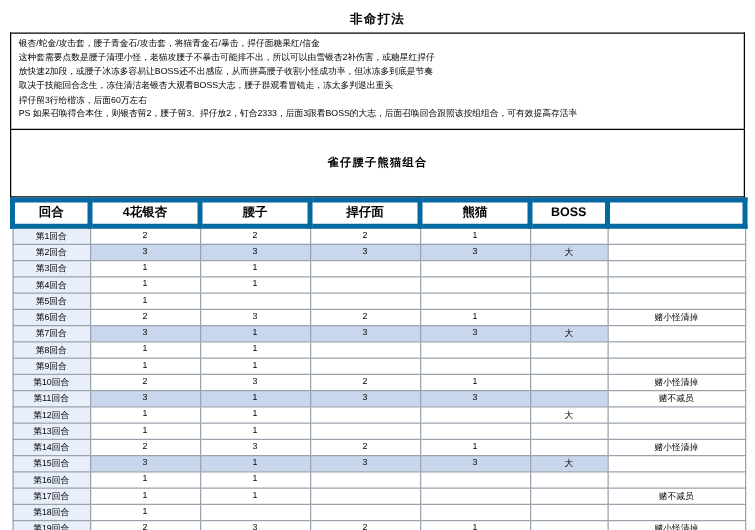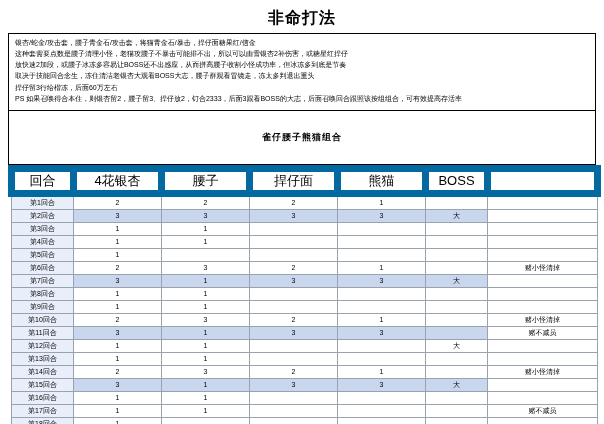--- a/index.html
+++ b/index.html
@@ -19,7 +19,7 @@
   }
   .title{
     text-align:center;
-    font-size:16px;
+    font-size:10px;
     font-weight:bold;
     letter-spacing:1px;
     margin:2px 0 4px 0;

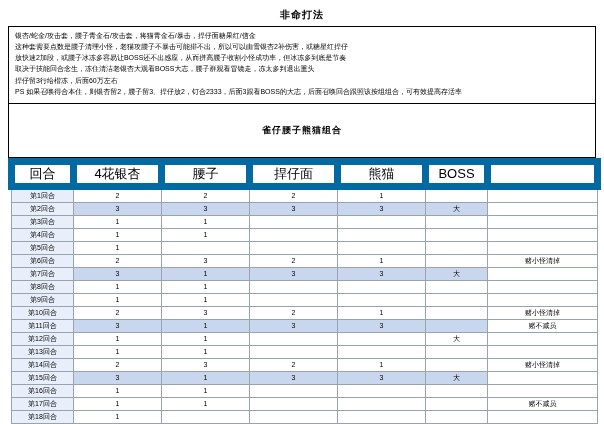--- a/index.html
+++ b/index.html
@@ -55,9 +55,9 @@
     font-weight:normal;
   }
   table.grid thead td{
-    border:7px solid #0369a1;
-    font-weight:normal;
-    font-size:13px;
+    border:4px solid #0369a1;
+    font-weight:bold;
+    font-size:10px;
     height:17px;
   }
   td.rowlabel{

